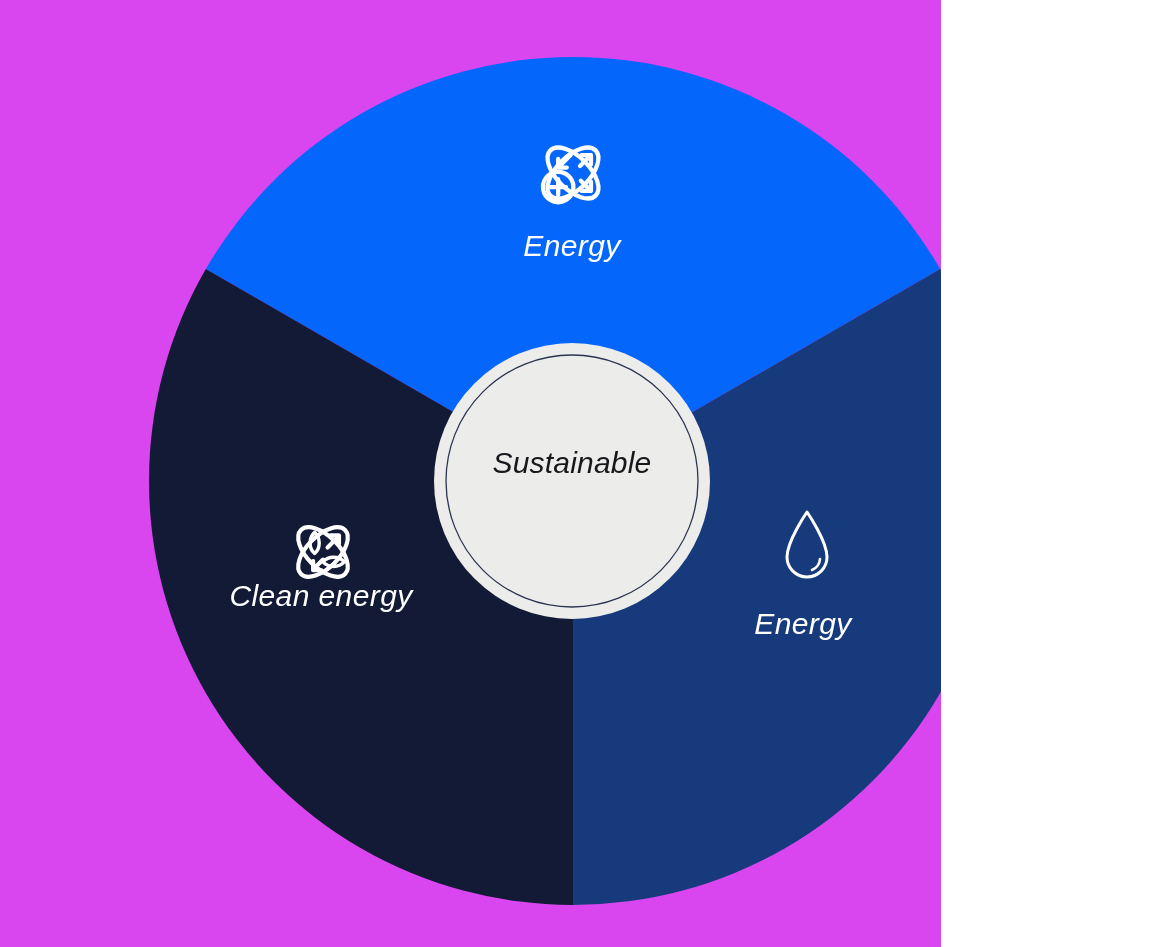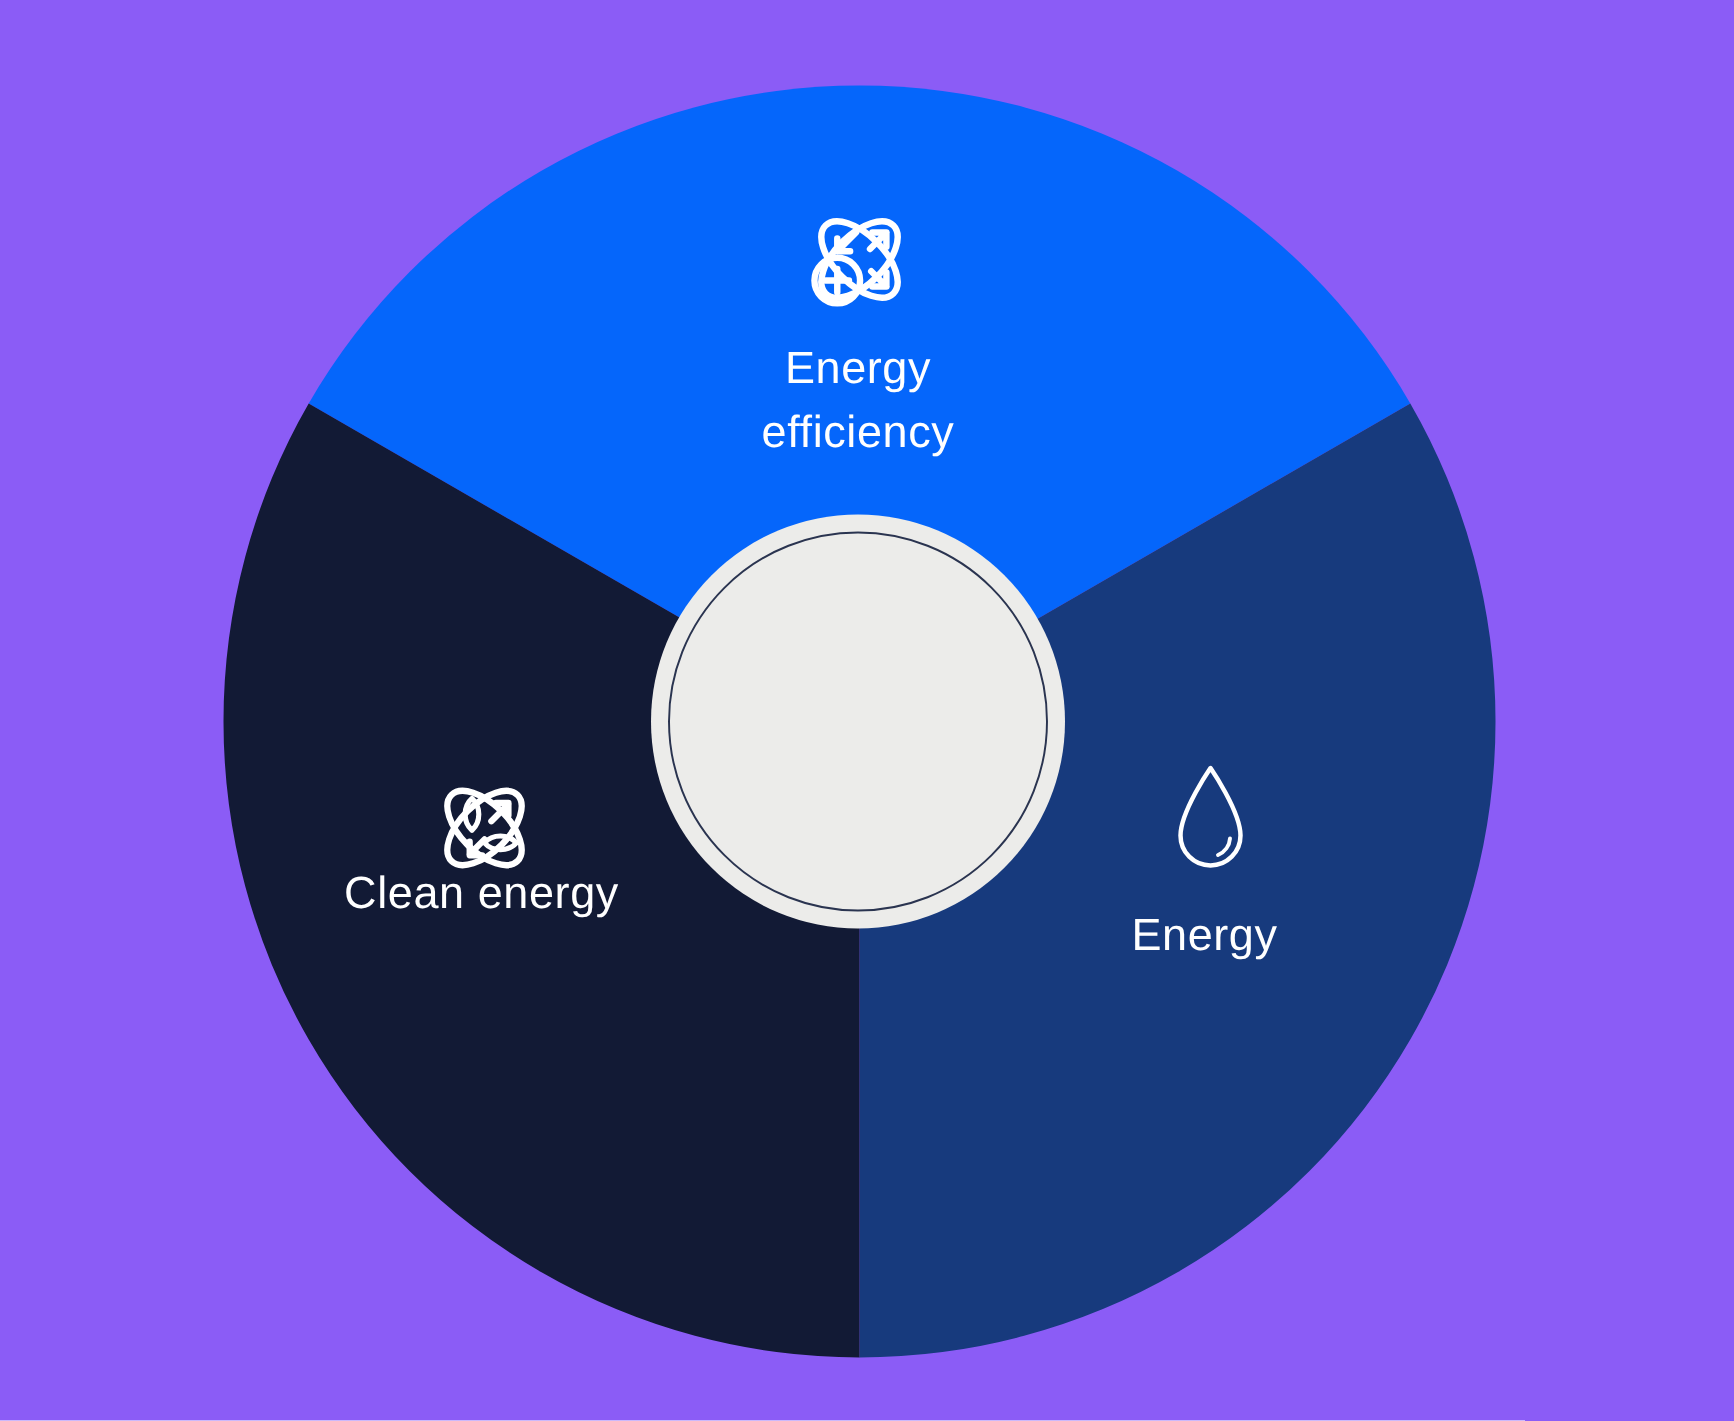--- a/index.html
+++ b/index.html
@@ -10,10 +10,11 @@
   }
   .stage {
     position: relative;
-    width: 1156px;
+    width: 941px;
     height: 947px;
-    background: #8b5cf6;
+    background: #d946ef;
     overflow: hidden;
+    font-style: italic;
   }
   .pie-svg {
     position: absolute;

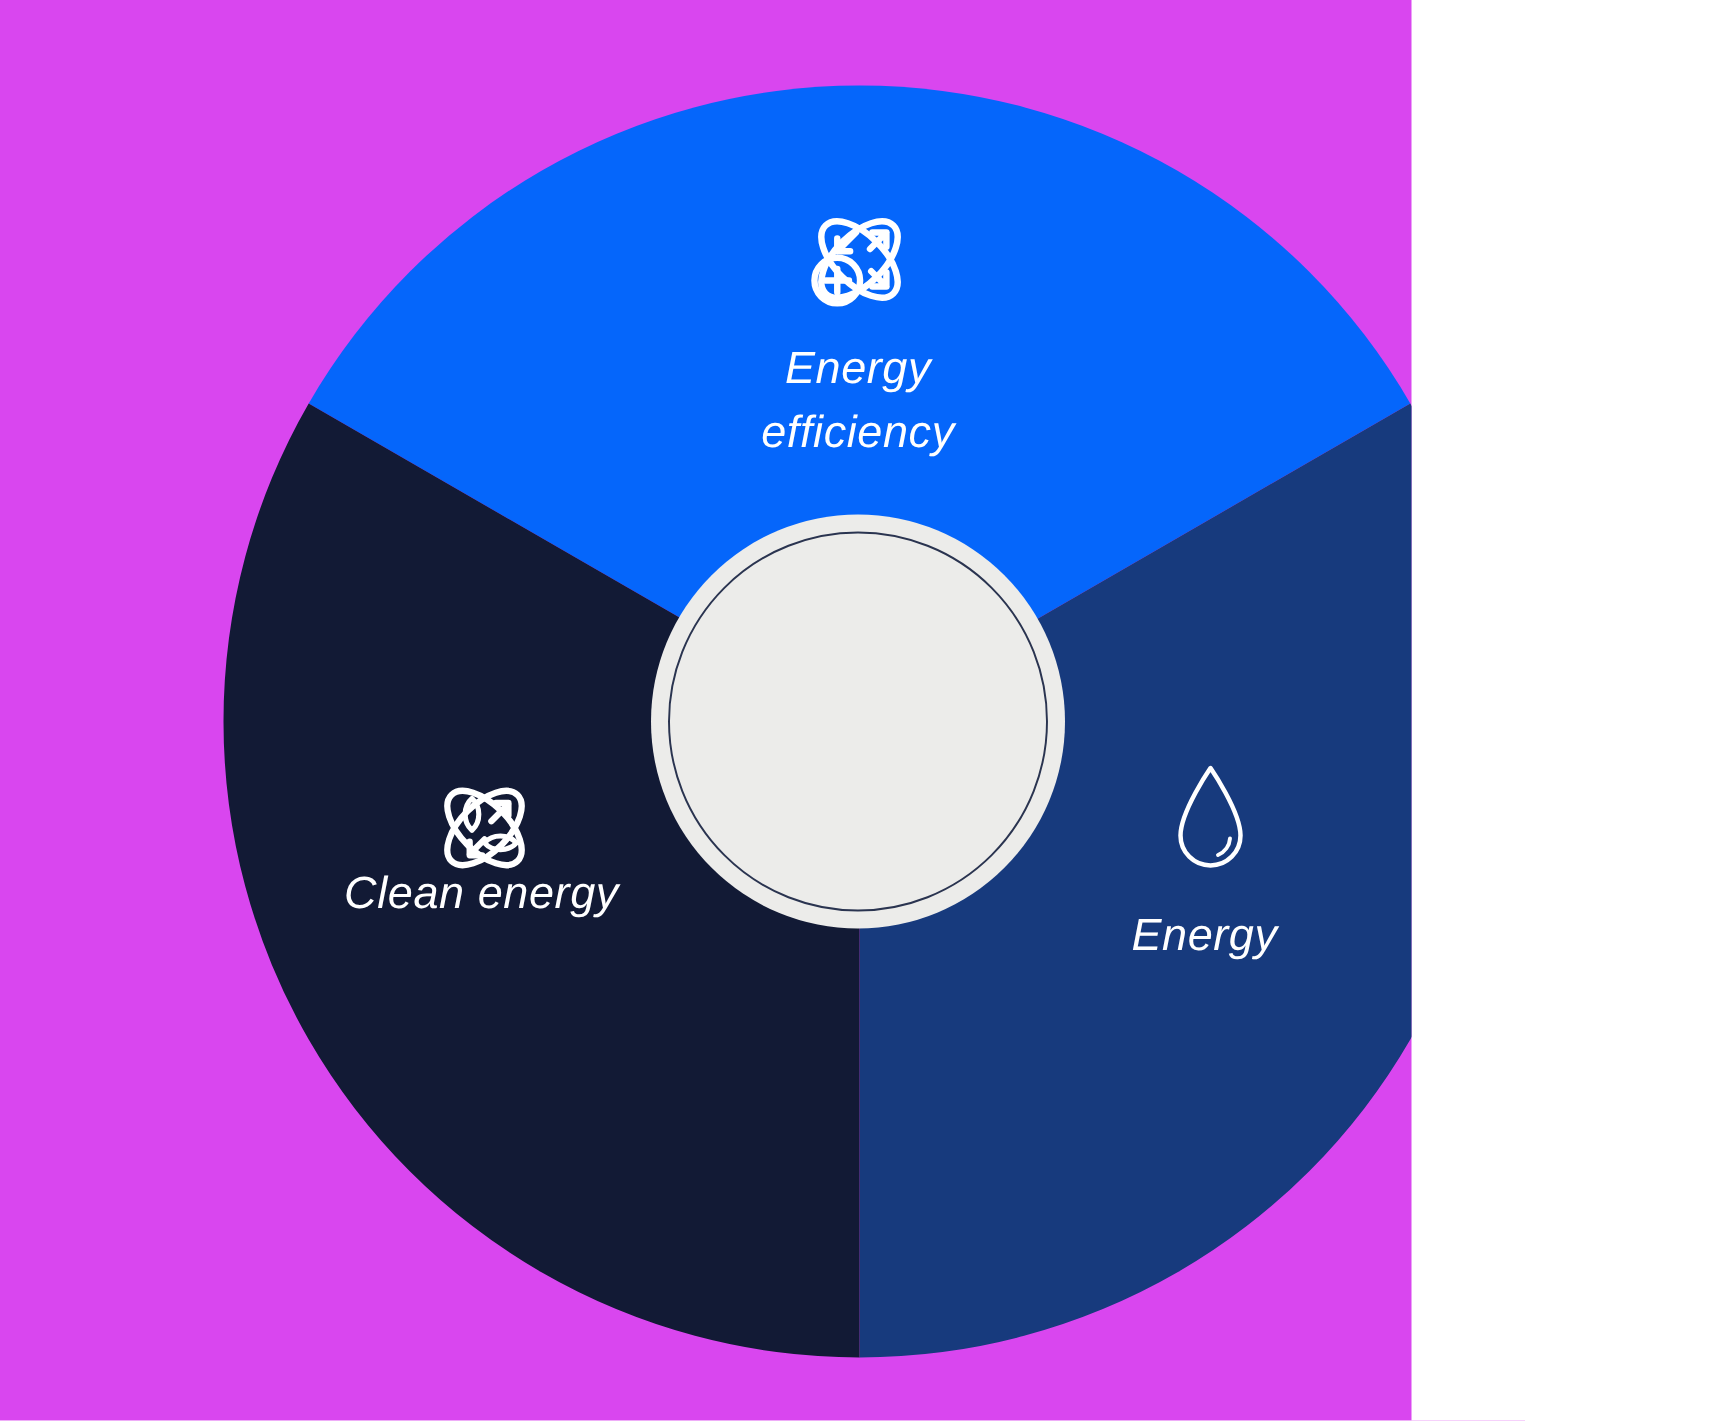--- a/index.html
+++ b/index.html
@@ -113,7 +113,6 @@
 
   <div class="label label-energy">
     <div>Energy</div>
-    <div>efficiency</div>
   </div>
 
   <div class="label label-clean">Clean energy</div>

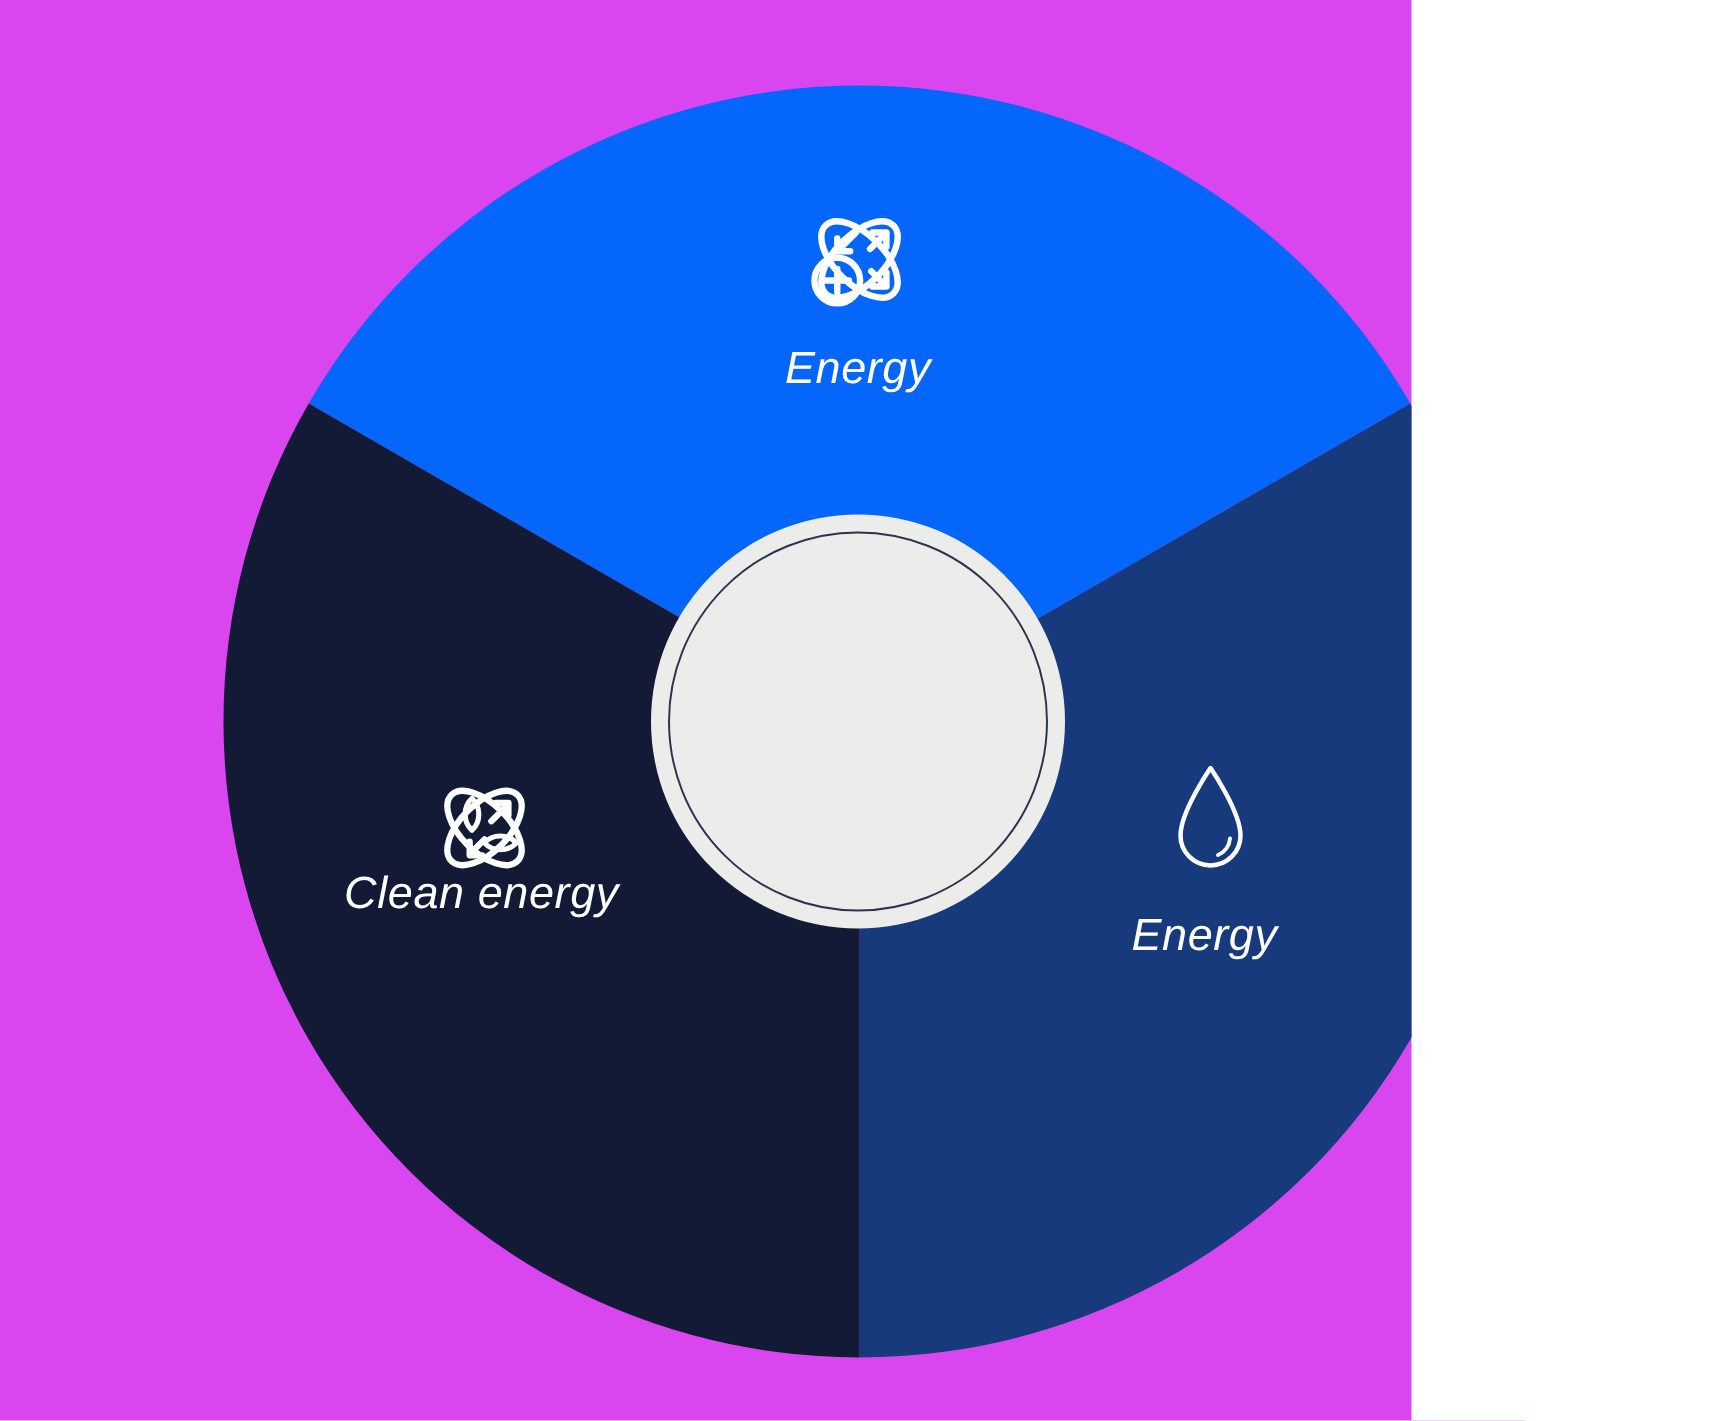--- a/index.html
+++ b/index.html
@@ -120,6 +120,7 @@
   <div class="label label-water">Energy</div>
 
   <div class="label-center">
+    <div>Sustainable</div>
   </div>
 
 </div>

